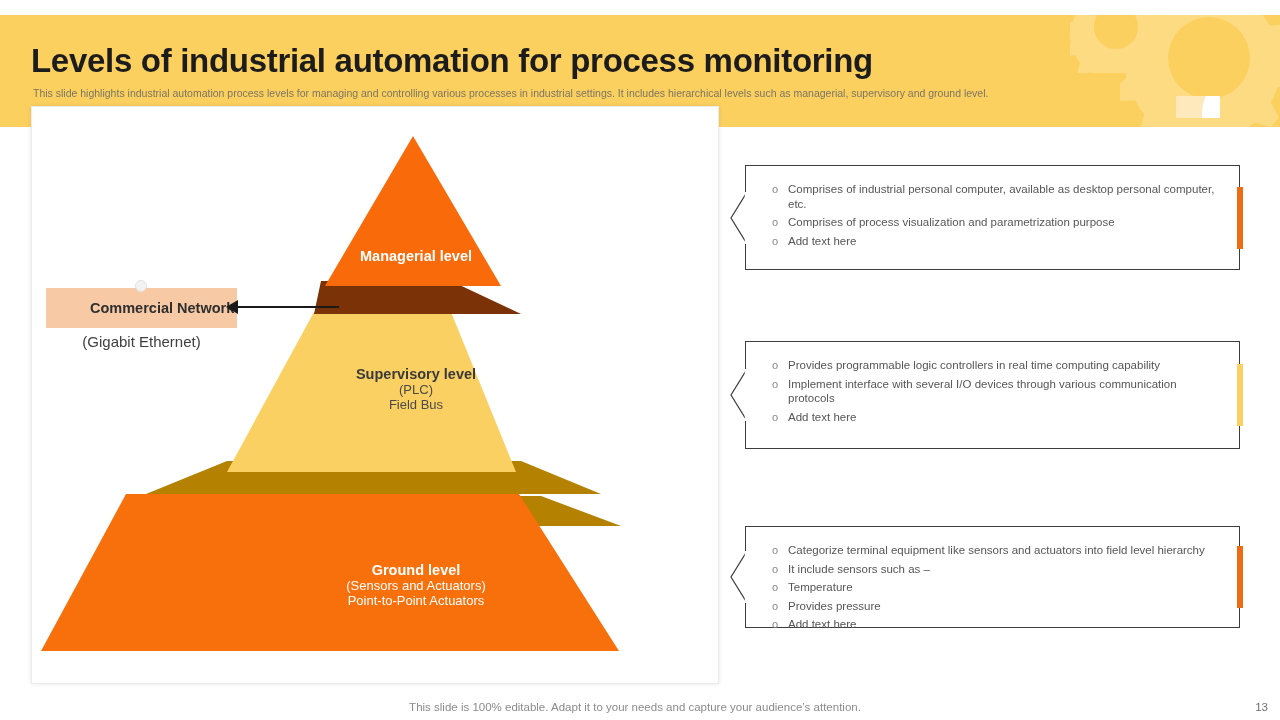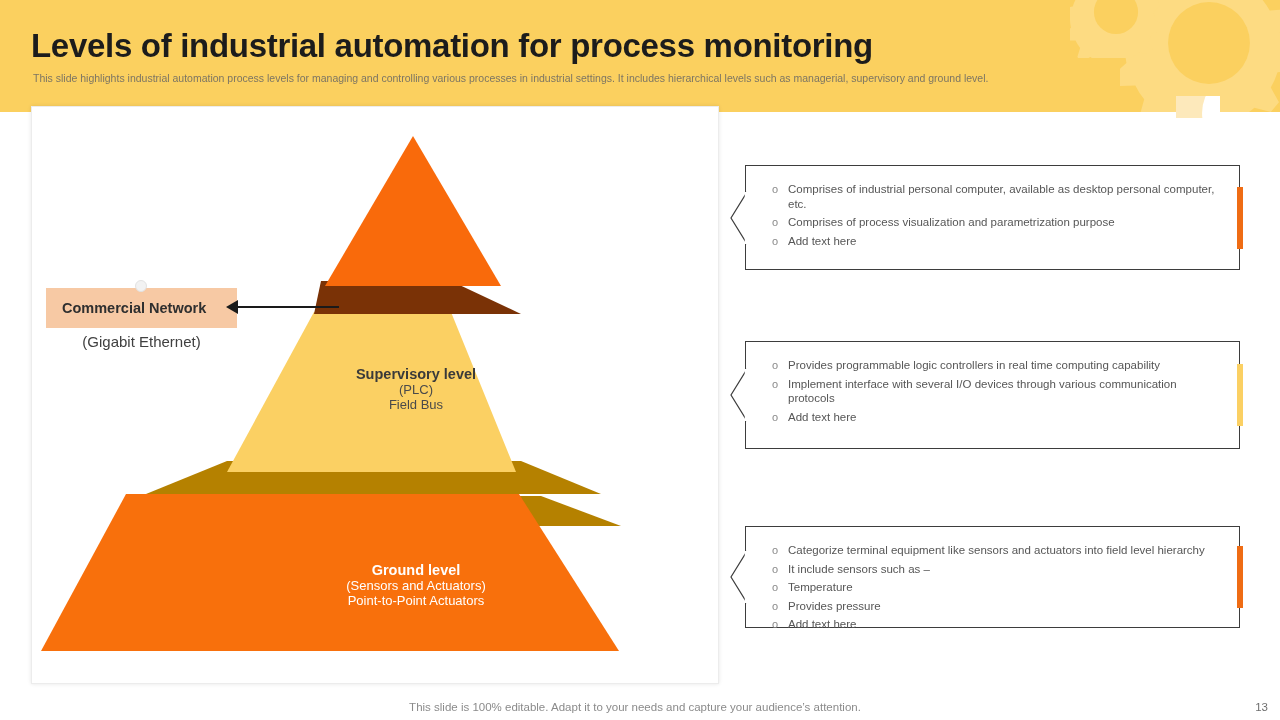--- a/index.html
+++ b/index.html
@@ -13,7 +13,7 @@
 
   
   #header {
-    position:absolute; left:0; top:0; width:1280px; height:112px;
+    position:absolute; left:0; top:15px; width:1280px; height:112px;
     background:#fbd05f;
     overflow:hidden;
   }

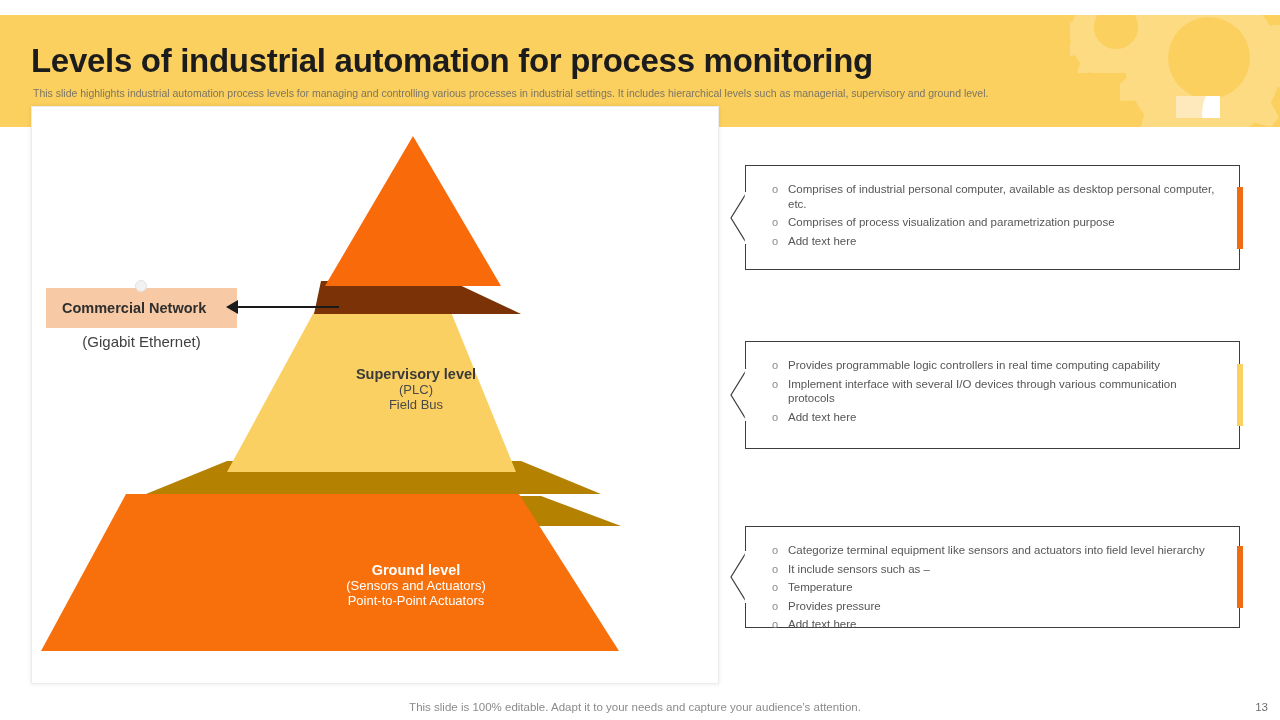--- a/index.html
+++ b/index.html
@@ -186,6 +186,7 @@
   </svg>
 
   <div class="lvl-label" id="txt-managerial" style="width:770px;">
+    <div class="lvl-title">Managerial level</div>
   </div>
 
   <div class="lvl-label" id="txt-supervisory" style="width:770px;">

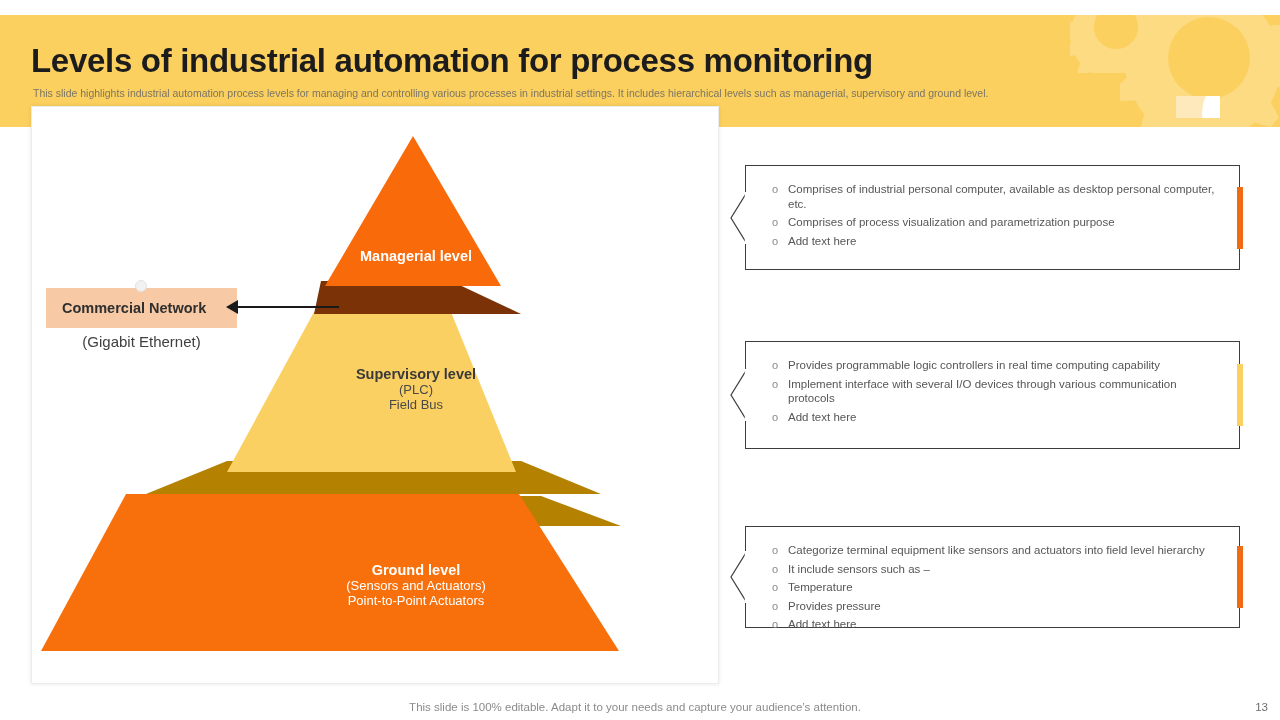--- a/index.html
+++ b/index.html
@@ -72,7 +72,7 @@
   #commercial-box {
     position:absolute; left:46px; top:288px; width:191px; height:40px;
     background:#f7c9a4;
-    display:flex; align-items:center;
+    display:flex; align-items:center;padding-left:28px;
   }
   #commercial-label {
     font-size:14.5px; font-weight:bold; color:#2f2f2f;

